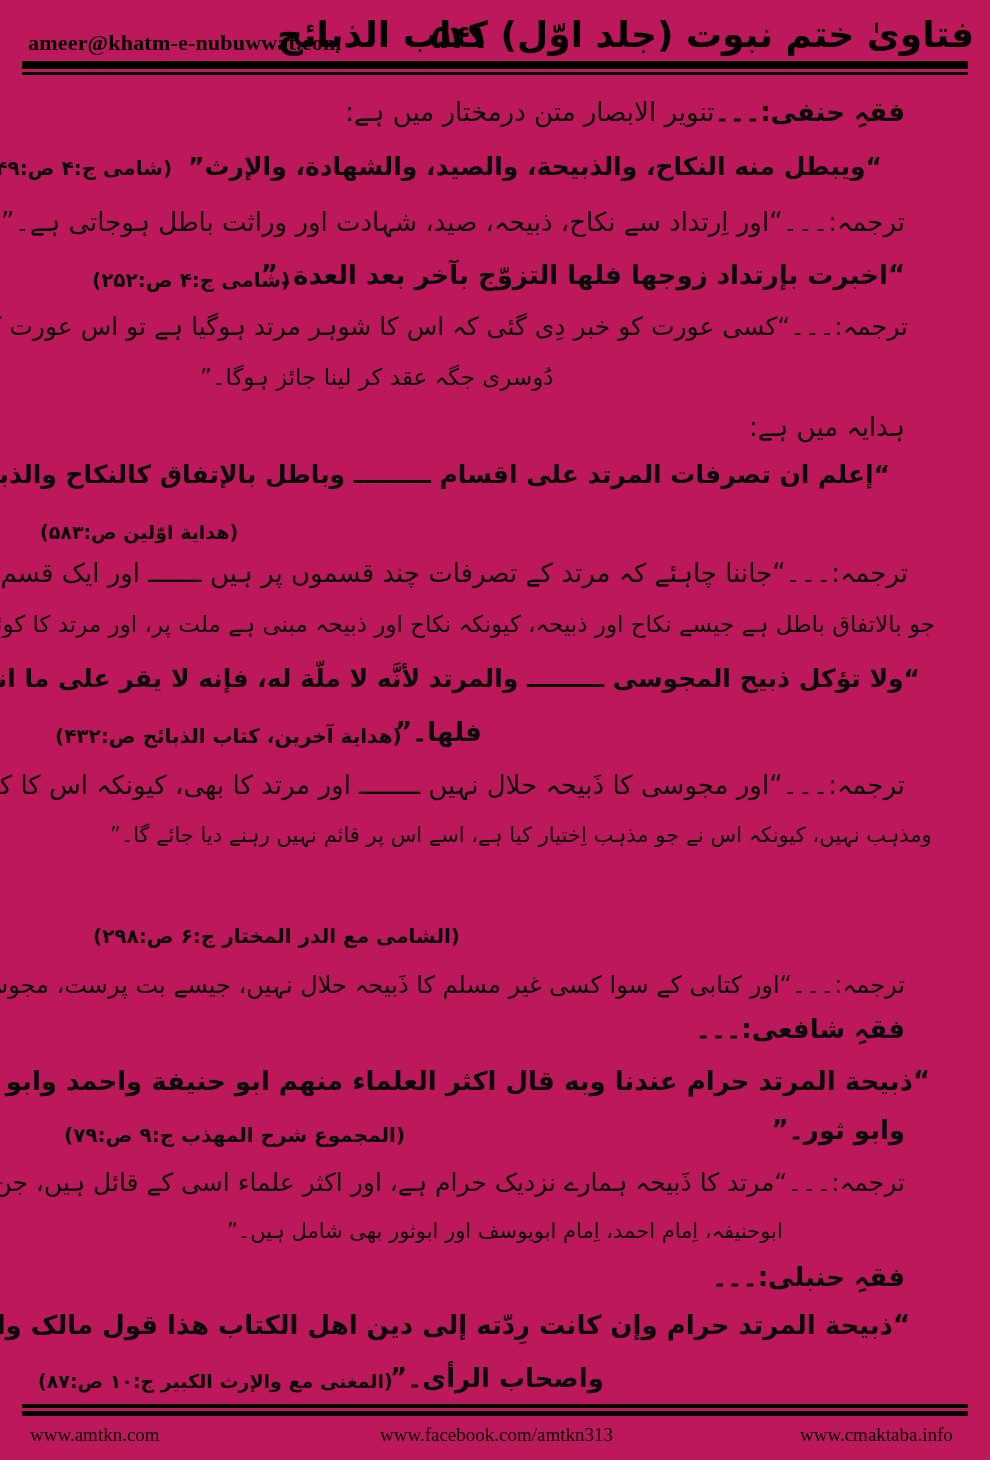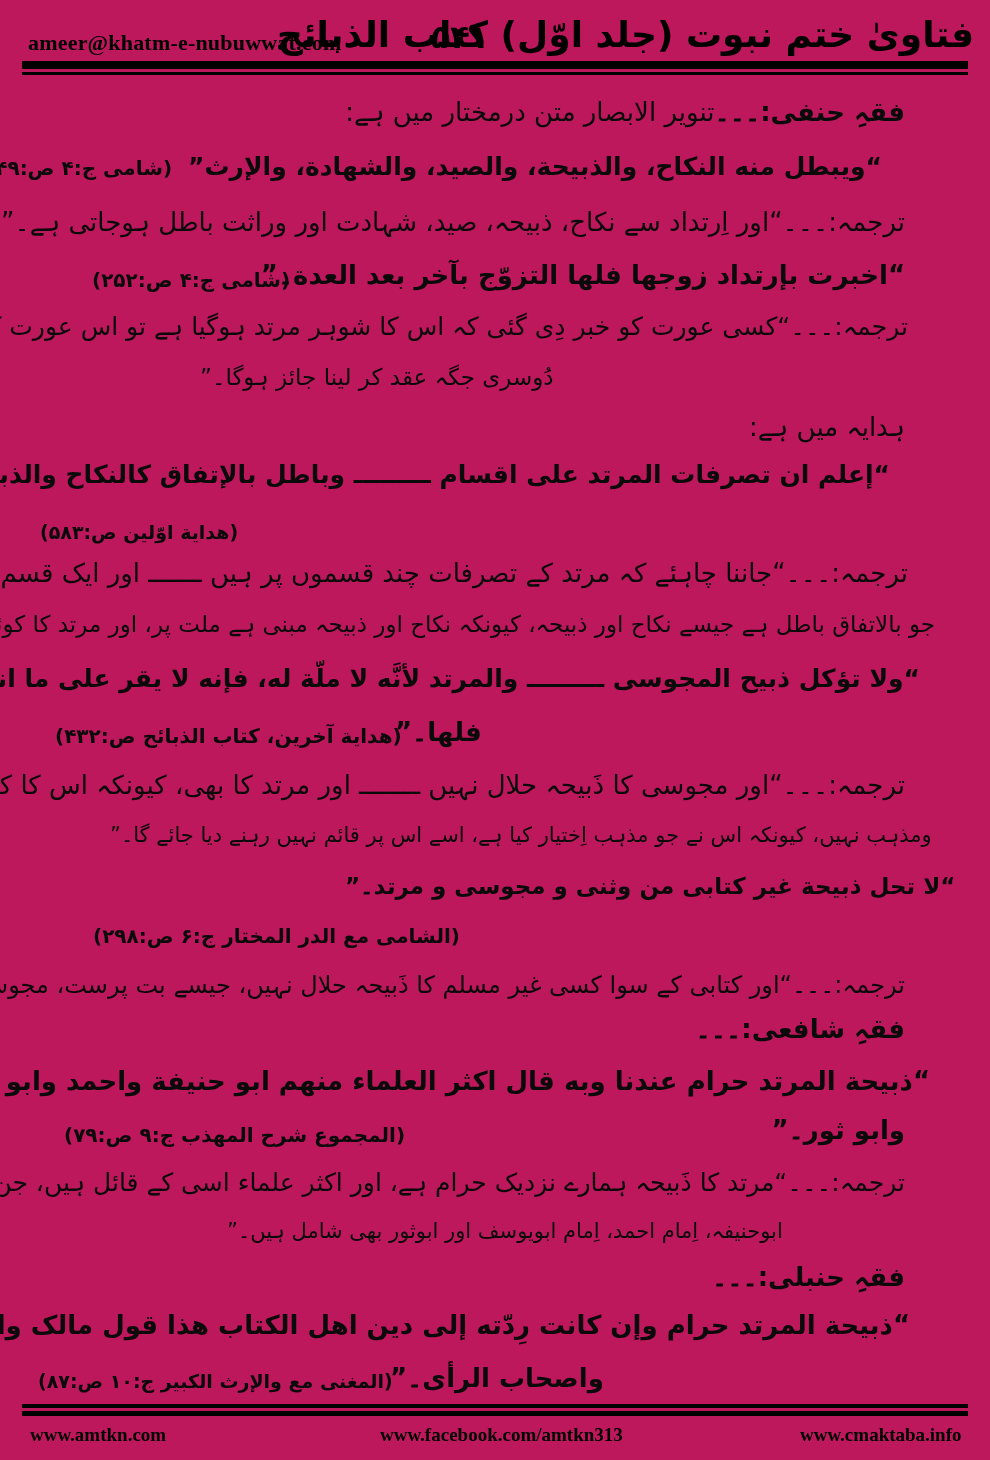--- a/index.html
+++ b/index.html
@@ -63,7 +63,6 @@
   <div class="ln u" style="top:770px;right:85px">ترجمہ:۔۔۔“اور مجوسی کا ذَبیحہ حلال نہیں ــــــــ اور مرتد کا بھی، کیونکہ اس کا کوئی دِین</div>
   <div class="ln u" style="top:823px;left:110px;font-size:21px">ومذہب نہیں، کیونکہ اس نے جو مذہب اِختیار کیا ہے، اسے اس پر قائم نہیں رہنے دیا جائے گا۔”</div>
 
-  <div class="ln a" style="top:873px;left:345px;font-size:23px">“لا تحل ذبیحة غیر کتابی من وثنی و مجوسی و مرتد۔”</div>
   <div class="cite" style="top:924px;left:93px">(الشامی مع الدر المختار ج:۶ ص:۲۹۸)</div>
 
   <div class="ln u" style="top:971px;right:85px;font-size:24px">ترجمہ:۔۔۔“اور کتابی کے سوا کسی غیر مسلم کا ذَبیحہ حلال نہیں، جیسے بت پرست، مجوسی اور مرتد۔”</div>

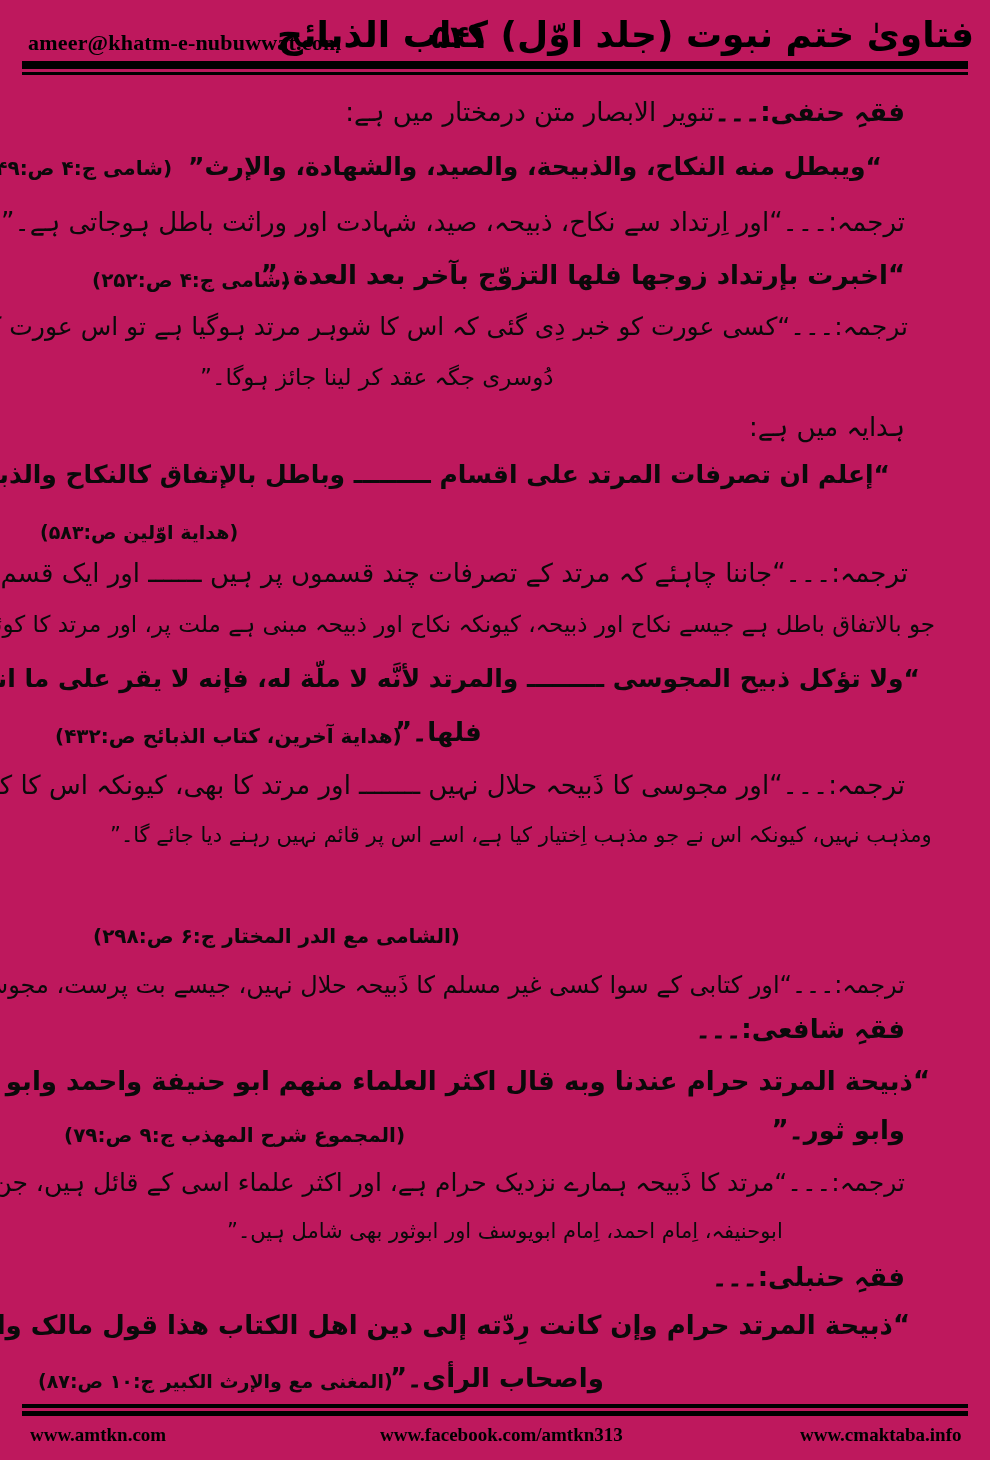--- a/index.html
+++ b/index.html
@@ -18,7 +18,7 @@
   .hdr-num{position:absolute;top:18px;left:415px;width:90px;text-align:center;
            font-size:32px;font-weight:bold;direction:rtl;}
   .hdr-title{position:absolute;top:14px;right:16px;font-size:36px;font-weight:bold;direction:rtl;}
-  .ftr{position:absolute;top:1424px;font-family:"Liberation Serif",serif;font-weight:bold;font-size:19px;}
+  .ftr{position:absolute;top:1424px;font-family:"Liberation Serif",serif;font-weight:normal;font-size:19px;}
 </style>
 </head>
 <body>

